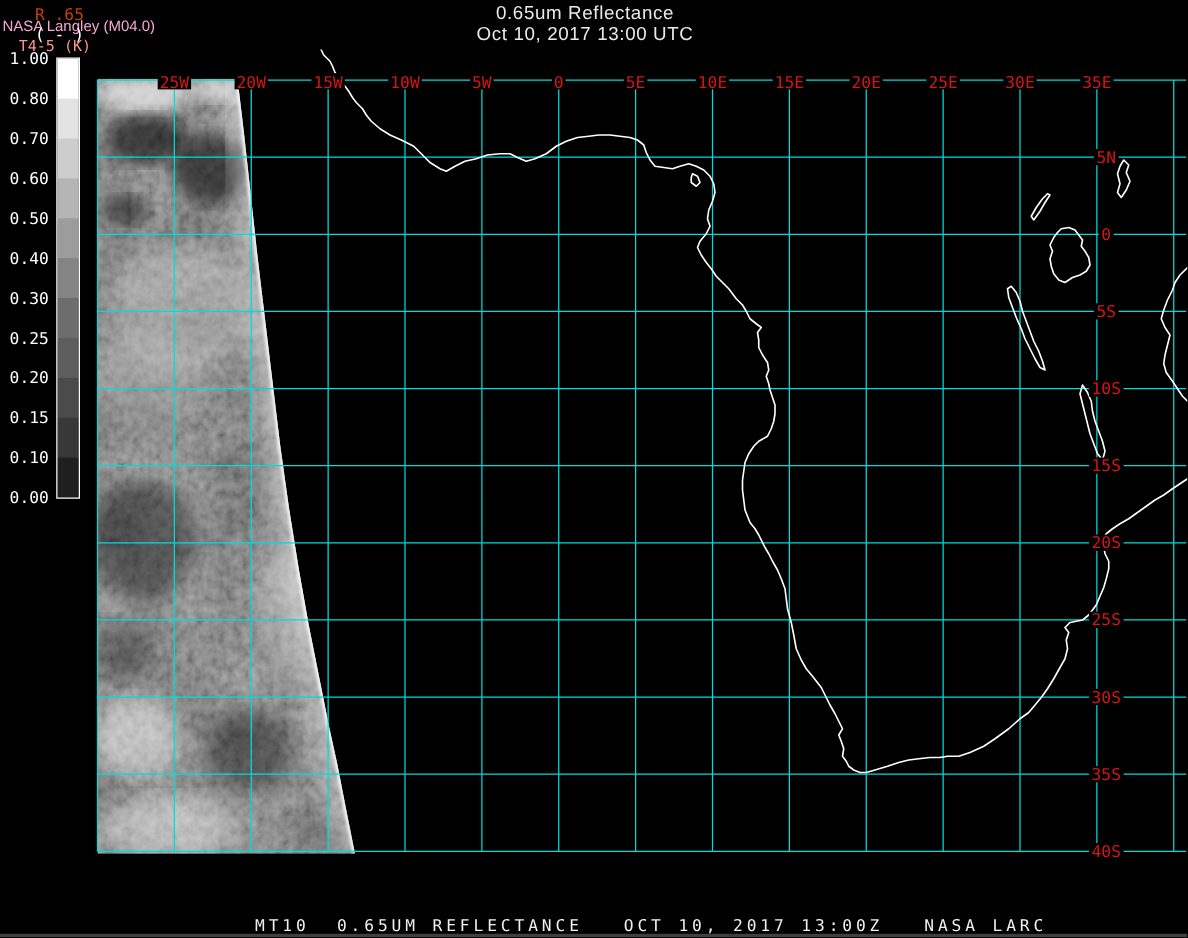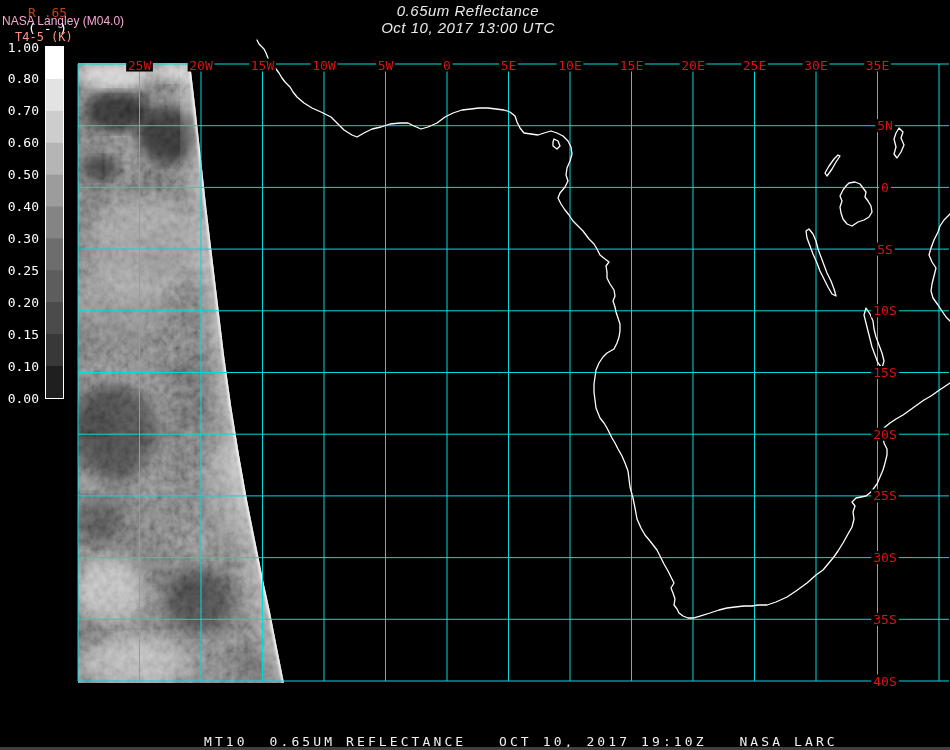--- a/index.html
+++ b/index.html
@@ -6,7 +6,7 @@
   #stage{position:relative;width:950px;height:750px;background:#000;overflow:hidden;
          font-family:"Liberation Sans",sans-serif;}
   .ttl{position:absolute;left:0;width:936px;text-align:center;color:#e9e9e9;
-       font-size:15px;letter-spacing:0.5px;font-style:italic;}
+       font-size:15px;letter-spacing:0.5px;}
   .mono{font-family:"DejaVu Sans Mono",monospace;}
   #ovl-r65{position:absolute;left:28px;top:5px;color:#c2410c;font-size:13px;}
   #ovl-unit{position:absolute;left:28px;top:21px;color:#fff;font-size:13px;}

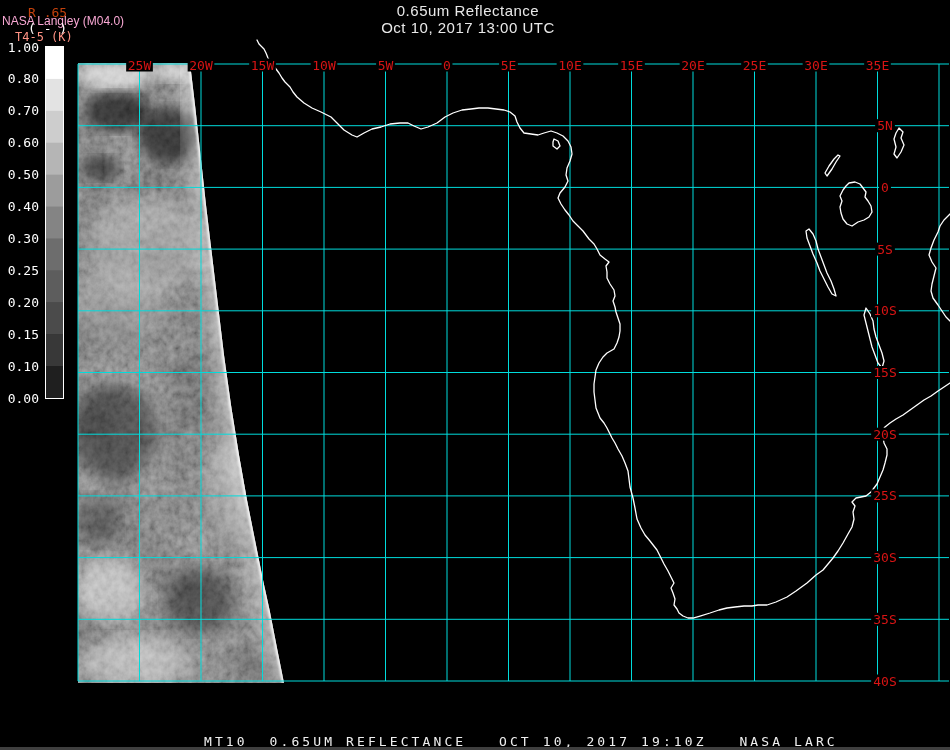--- a/index.html
+++ b/index.html
@@ -224,7 +224,7 @@
   <div id="ovl-unit" class="mono">( - )</div>
   <div id="ovl-t45" class="mono">T4-5 (K)</div>
 
-  <div id="footer-caption" class="mono">MT10  0.65UM REFLECTANCE   OCT 10, 2017 19:10Z   NASA LARC</div>
+  <div id="footer-caption" class="mono">MT10  0.65UM REFLECTANCE   OCT 10, 2017 13:00Z   NASA LARC</div>
   <div id="bottom-strip"></div>
 </div>
 

